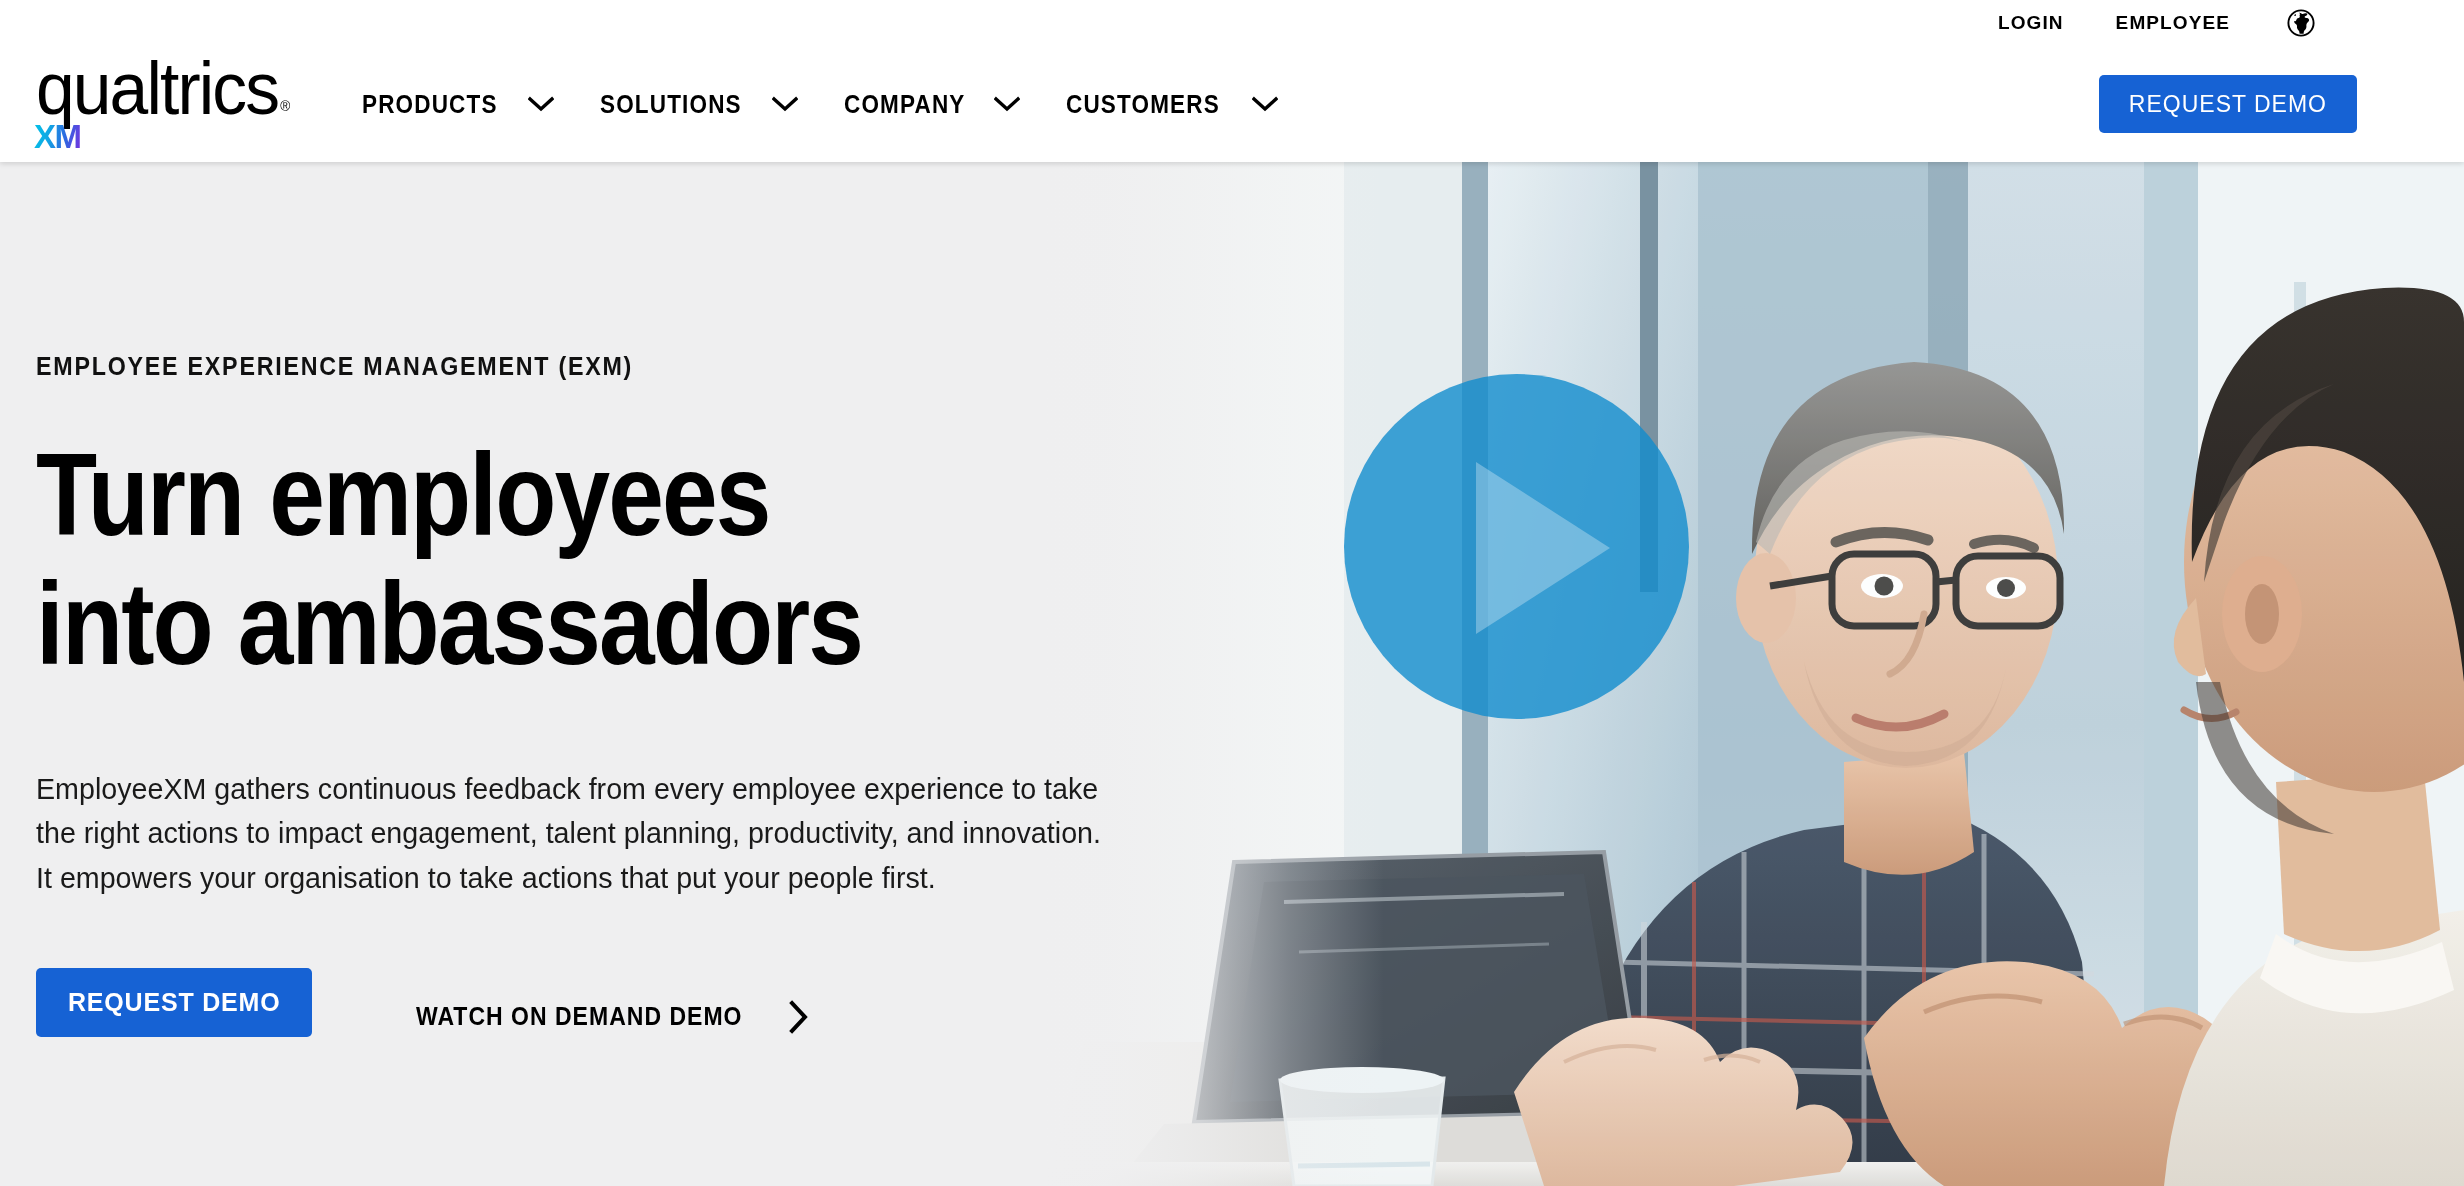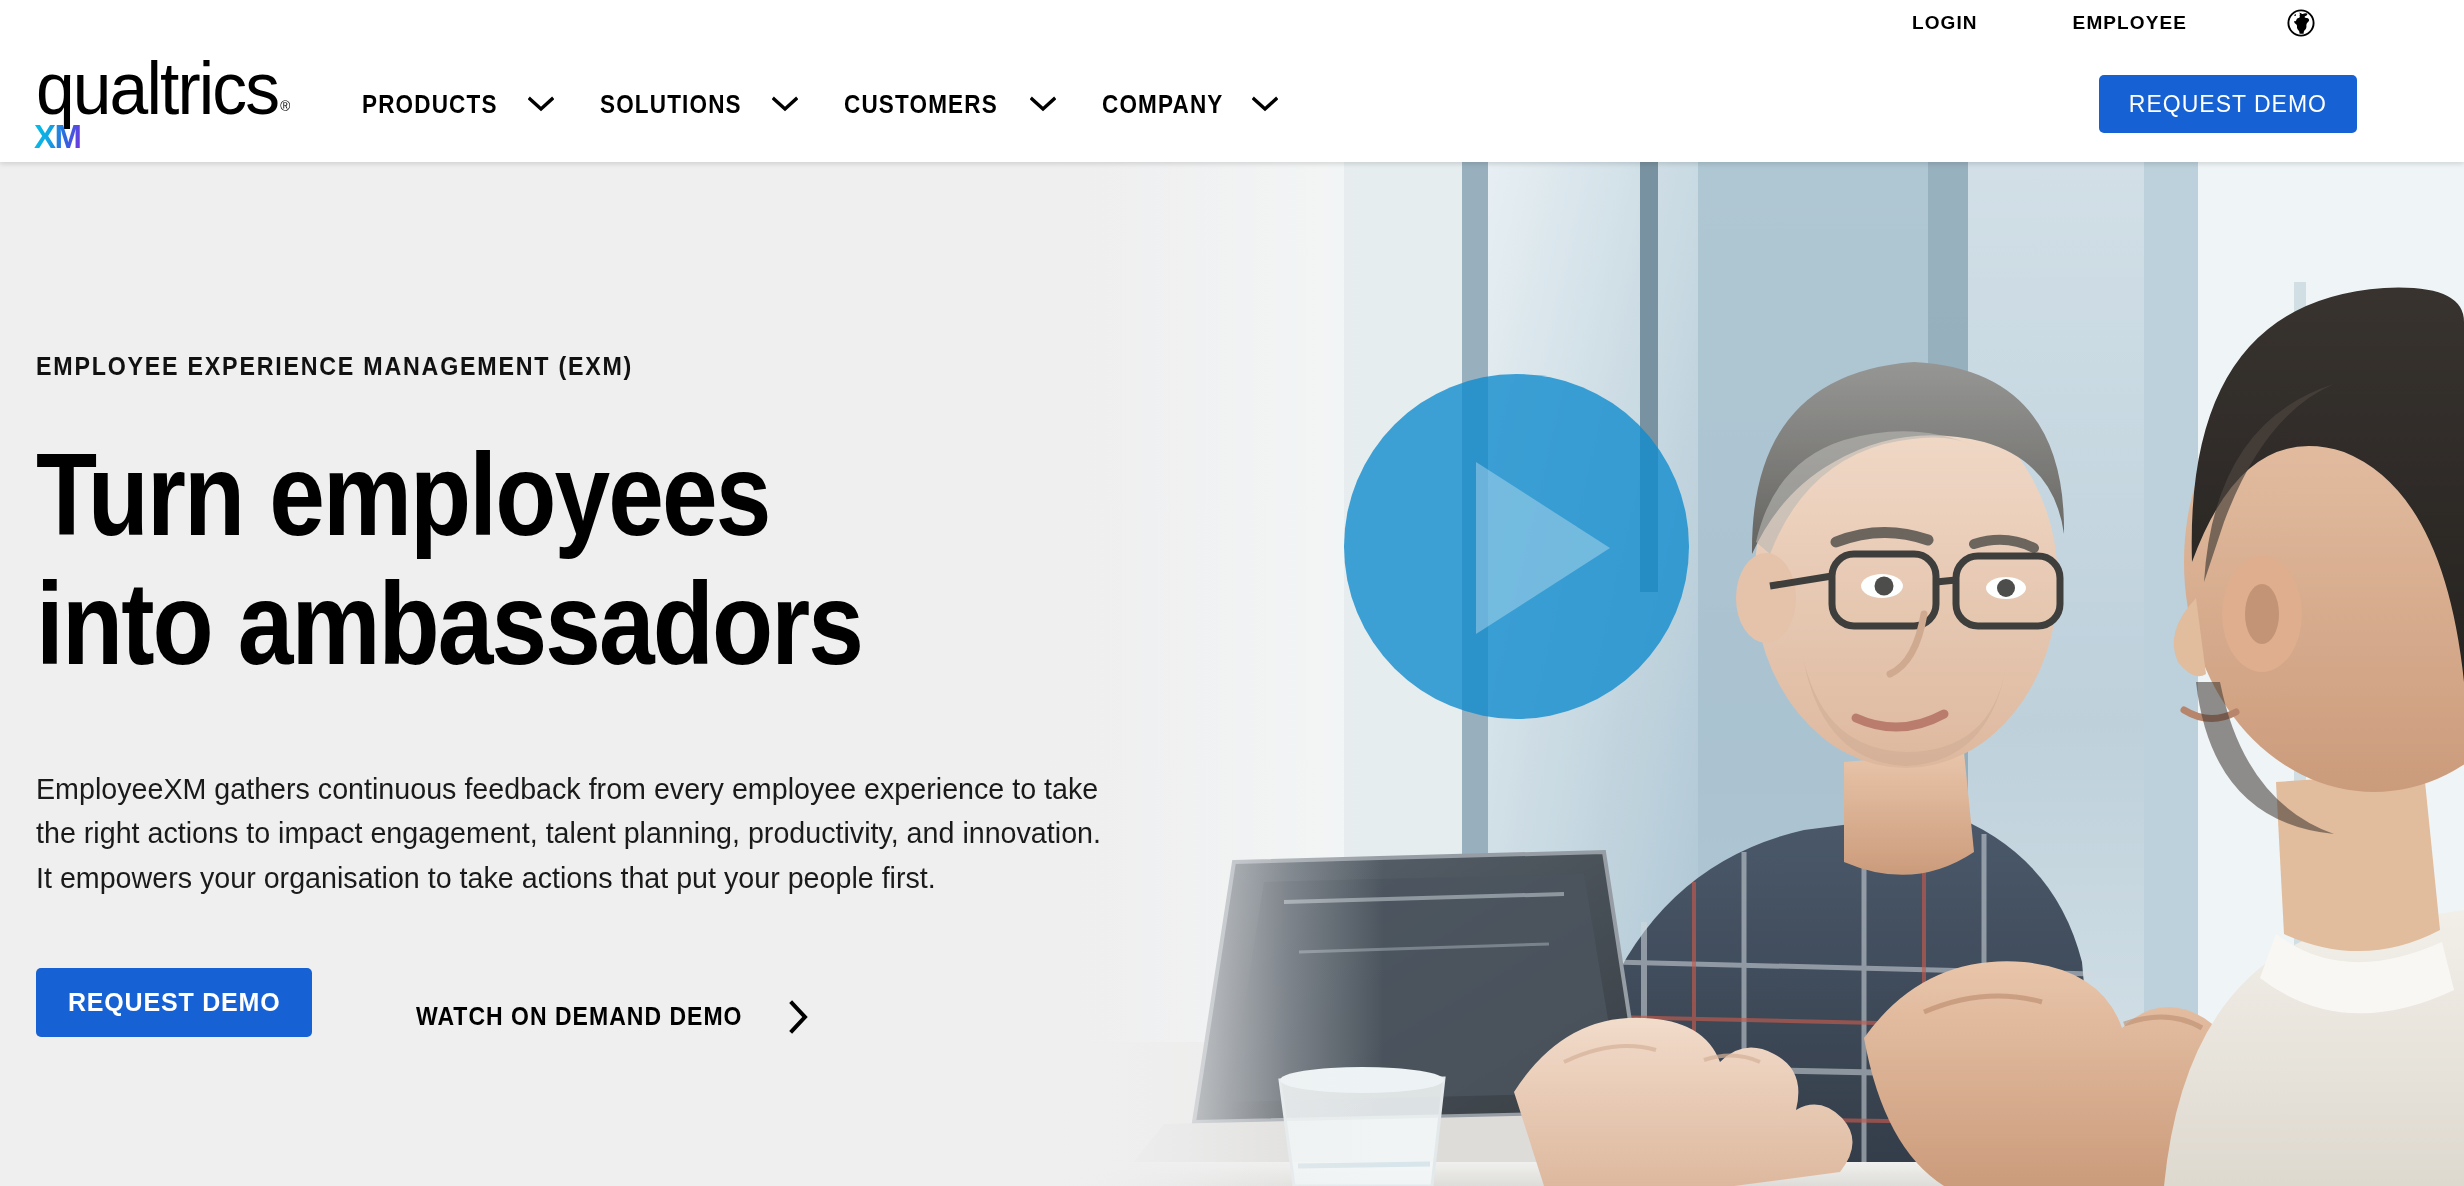--- a/index.html
+++ b/index.html
@@ -16,7 +16,7 @@
     position:absolute;left:0;top:0;width:2464px;height:46px;
     background:#ffffff;z-index:40;
     display:flex;align-items:center;justify-content:flex-end;
-    padding-right:148px;box-sizing:border-box;gap:43px;
+    padding-right:148px;box-sizing:border-box;
   }
   .util-link{
     font-size:19px;font-weight:700;letter-spacing:1.1px;color:#000;

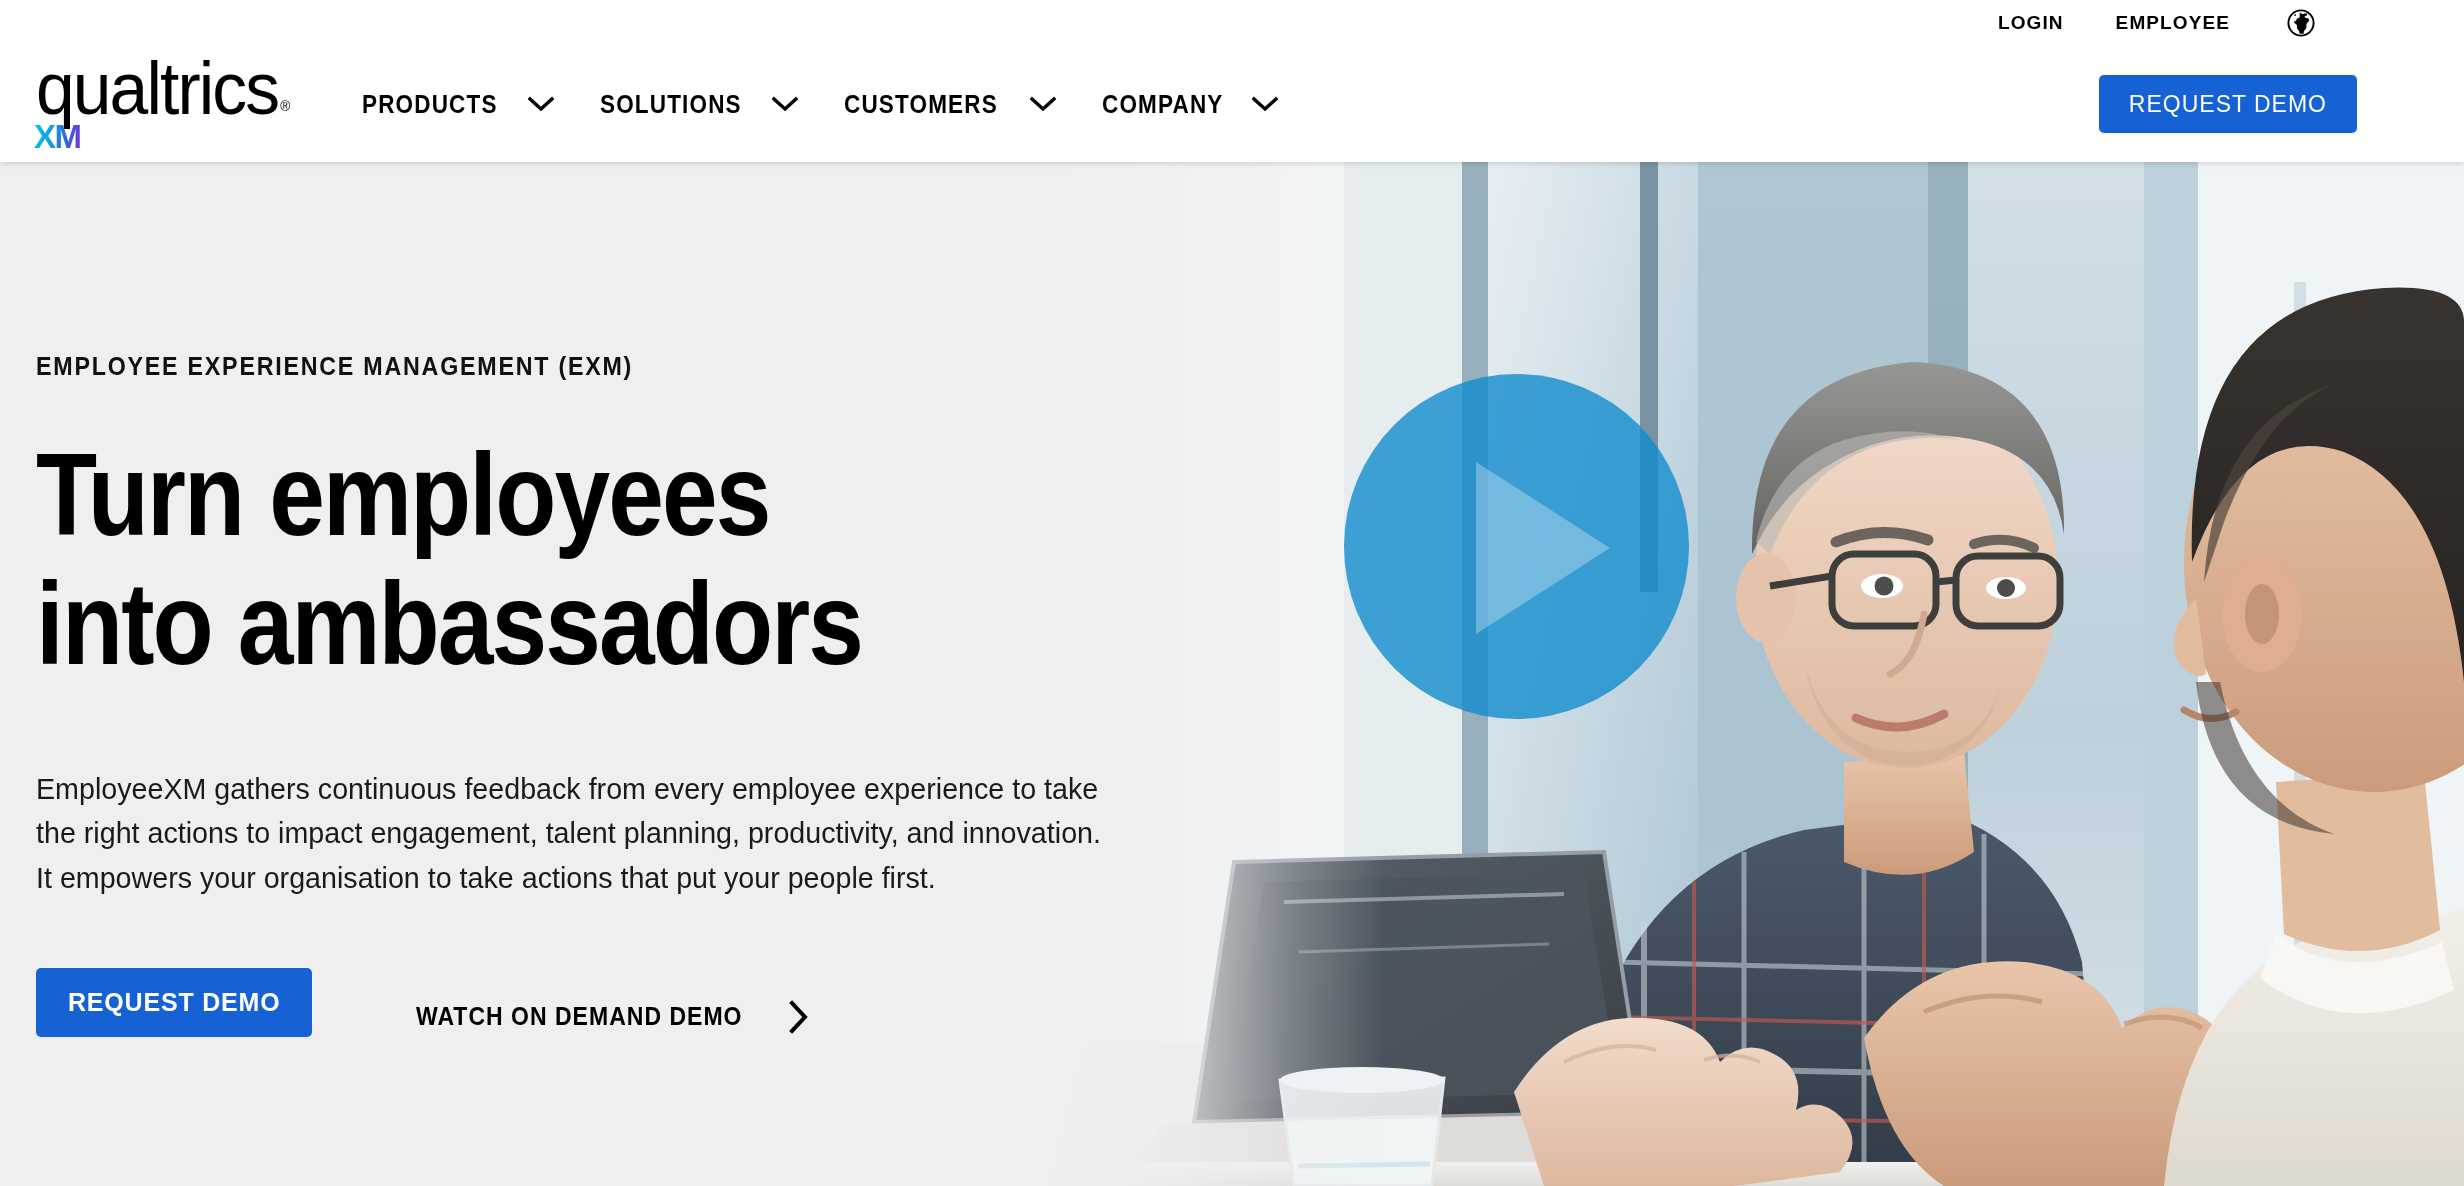--- a/index.html
+++ b/index.html
@@ -183,7 +183,7 @@
         </div>
 
         <div class="nav-item">
-          <span class="nav-label">CUSTOMERS</span>
+          <span class="nav-label">COMPANY</span>
           <span class="chev">
             <svg width="26" height="16" viewBox="0 0 26 16">
                 <path d="M2 3 L13 13 L24 3" fill="none" stroke="#000" stroke-width="3.4" stroke-linecap="square"></path>
@@ -192,7 +192,7 @@
         </div>
 
         <div class="nav-item">
-          <span class="nav-label">COMPANY</span>
+          <span class="nav-label">CUSTOMERS</span>
           <span class="chev">
             <svg width="26" height="16" viewBox="0 0 26 16">
                 <path d="M2 3 L13 13 L24 3" fill="none" stroke="#000" stroke-width="3.4" stroke-linecap="square"></path>

